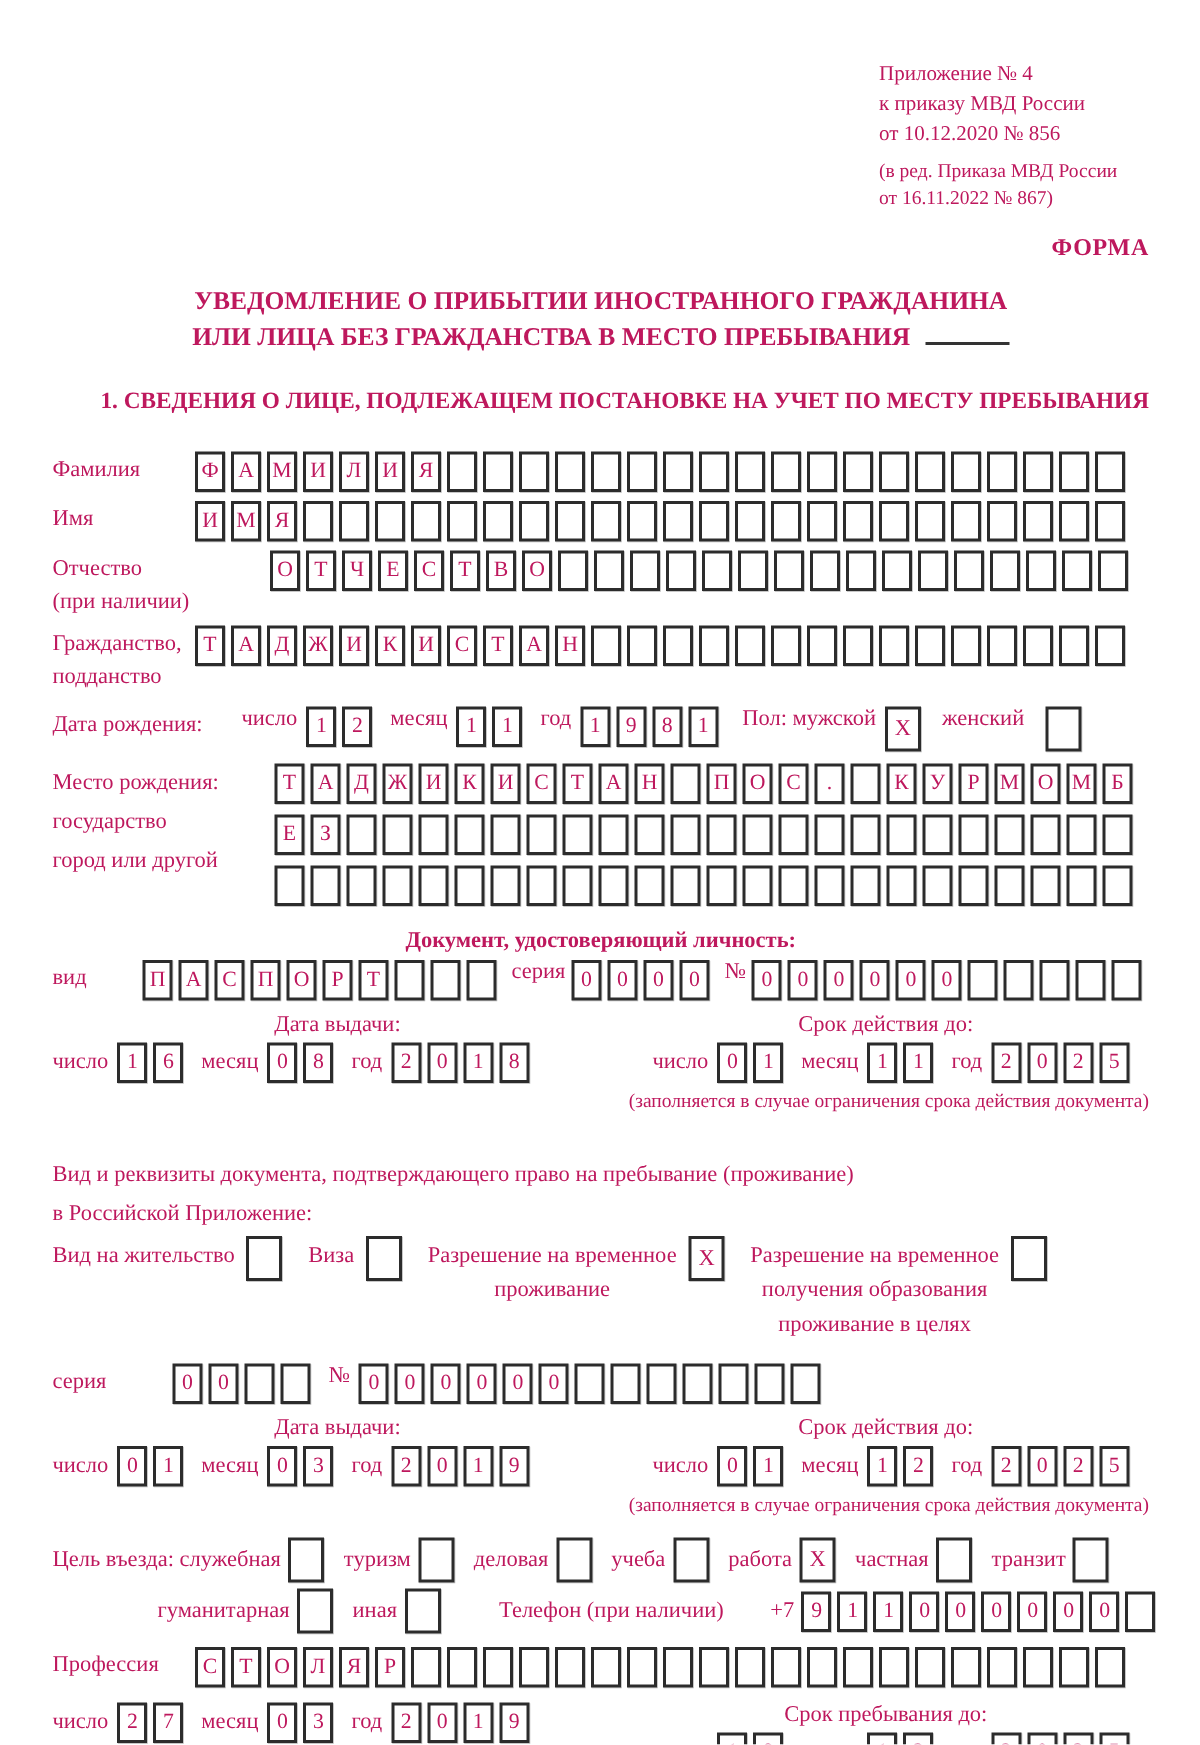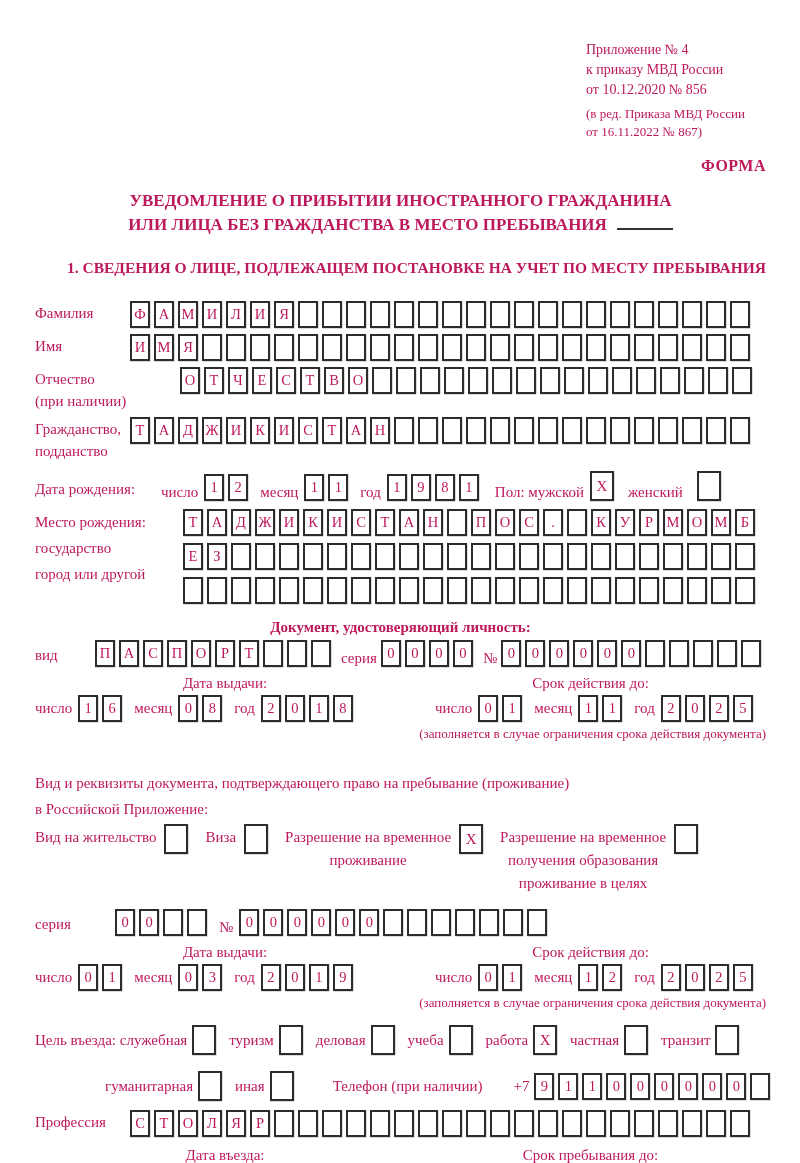--- a/index.html
+++ b/index.html
@@ -16,7 +16,7 @@
   .sec-heading{text-align:right;font-weight:bold;font-size:15.5px;margin-top:22px;white-space:nowrap}
   
   .frow{display:flex;align-items:flex-start;margin-top:6px}
-  .vcenter{align-items:flex-end}
+  .vcenter{align-items:flex-start}
   .flabel{flex:0 0 auto;line-height:24px}
   .w60{width:60px}.w95{width:95px}.w145{width:145px}.w148{width:148px}
   .subnote{line-height:20px}

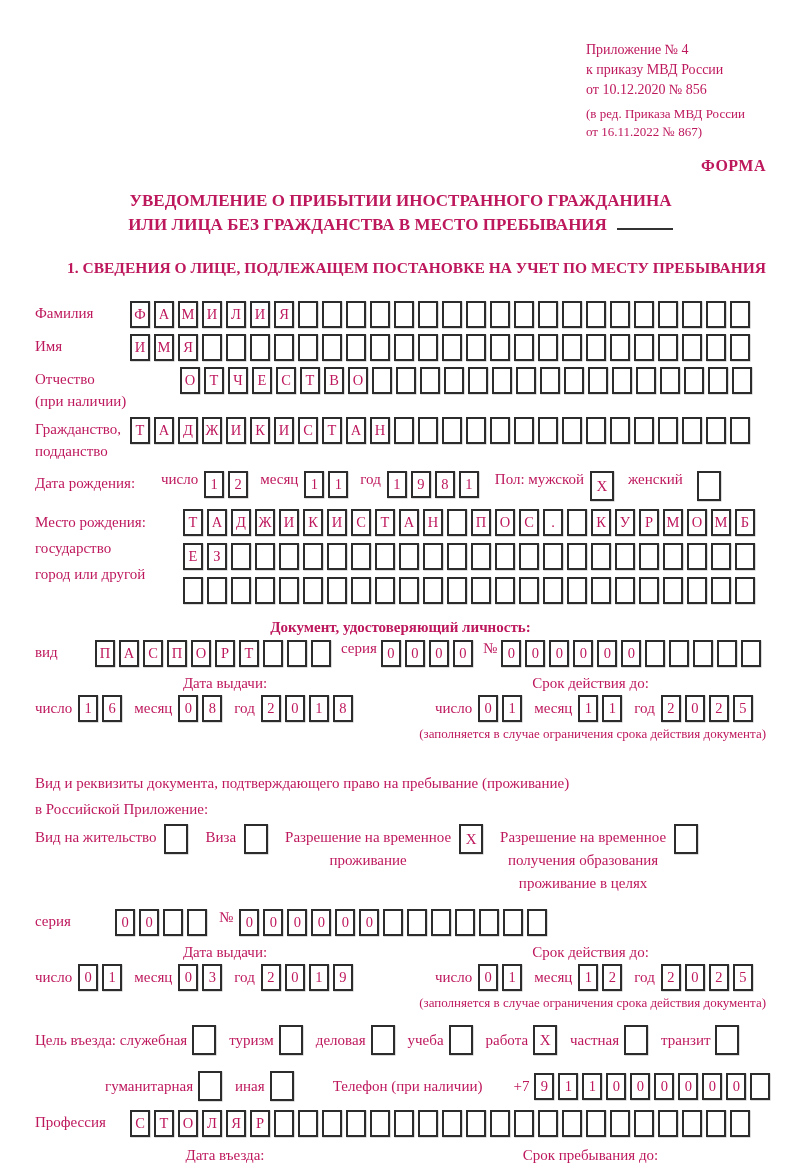--- a/index.html
+++ b/index.html
@@ -555,7 +555,7 @@
       </span>
   </div>
 
-  <div class="purpose indent70" style="margin-top:16px">
+  <div class="purpose indent70" style="margin-top:4px">
     <span class="plbl">гуманитарная</span>
     <span class="boxes cb">
         <span class="bx"></span>

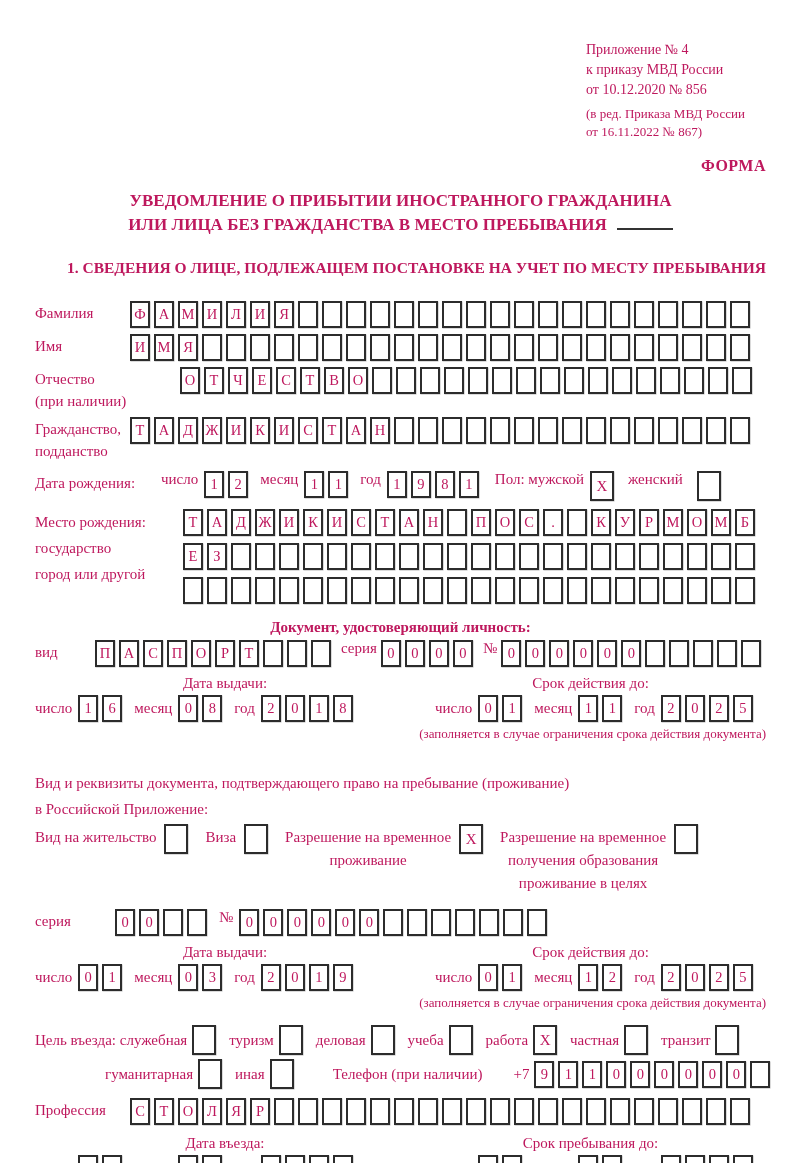--- a/index.html
+++ b/index.html
@@ -614,7 +614,6 @@
 
   <div class="datepair" style="margin-top:10px">
     <div class="dcol left">
-      <div class="dhead">Дата въезда:</div>
       <div class="drow">
         <span class="dlbl" style="margin-left:0">число</span>
         <span class="boxes">

